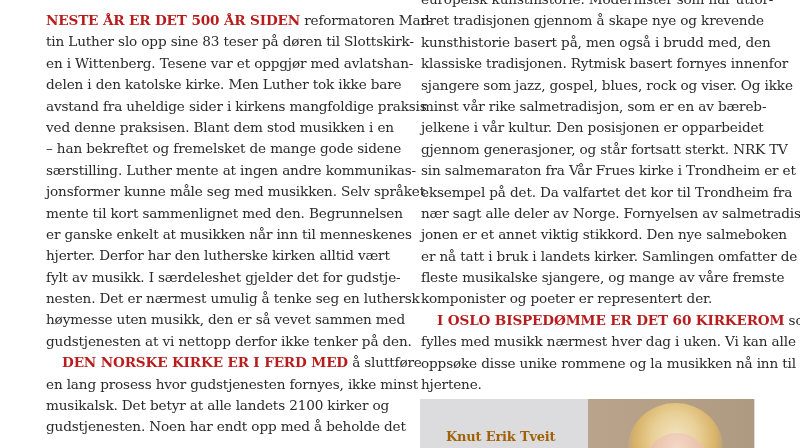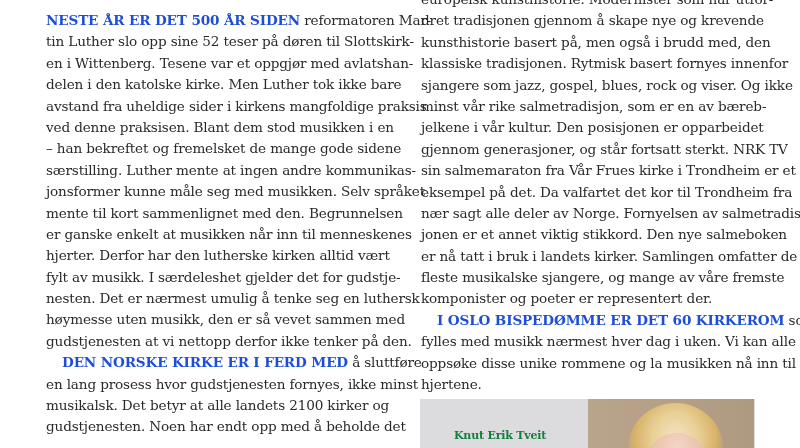--- a/index.html
+++ b/index.html
@@ -41,7 +41,7 @@
     }
     .lead {
       font-weight: bold;
-      color: #1d4ed8;
+      color: #b91c1c;
     }
     .author-box {
       position: absolute;

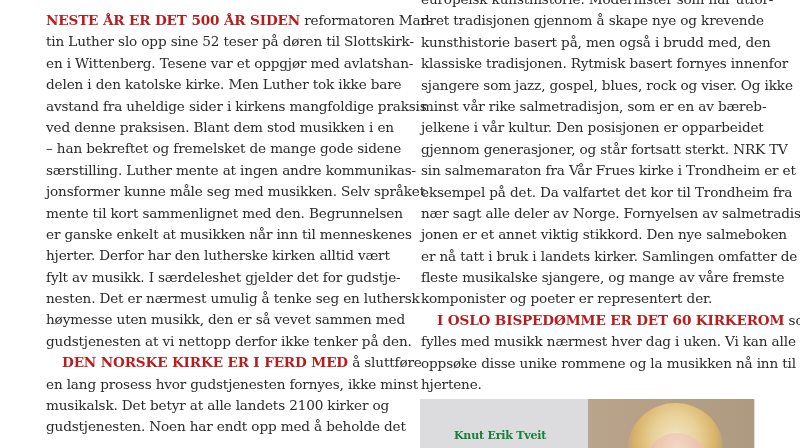--- a/index.html
+++ b/index.html
@@ -96,7 +96,7 @@
 
 <div class="column col-left">
   <span class="line"><span class="lead">NESTE ÅR ER DET 500 ÅR SIDEN</span><span> reformatoren Mar-</span></span>
-  <span class="line">tin Luther slo opp sine 52 teser på døren til Slottskirk-</span>
+  <span class="line">tin Luther slo opp sine 83 teser på døren til Slottskirk-</span>
   <span class="line">en i Wittenberg. Tesene var et oppgjør med avlatshan-</span>
   <span class="line">delen i den katolske kirke. Men Luther tok ikke bare</span>
   <span class="line">avstand fra uheldige sider i kirkens mangfoldige praksis</span>

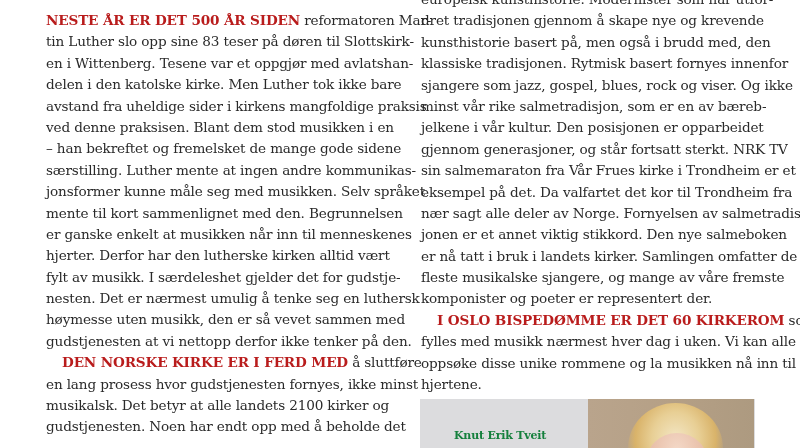--- a/index.html
+++ b/index.html
@@ -57,11 +57,10 @@
       top: 30px;
       font-family: "DejaVu Serif", serif;
       font-weight: bold;
-      font-size: 11px;
-      color: #15803d;
+      font-size: 13px;
+      color: #a16207;
       white-space: nowrap;
       letter-spacing: -0.2px;
-      margin-left: 8px;
     }
     .author-photo {
       position: absolute;

